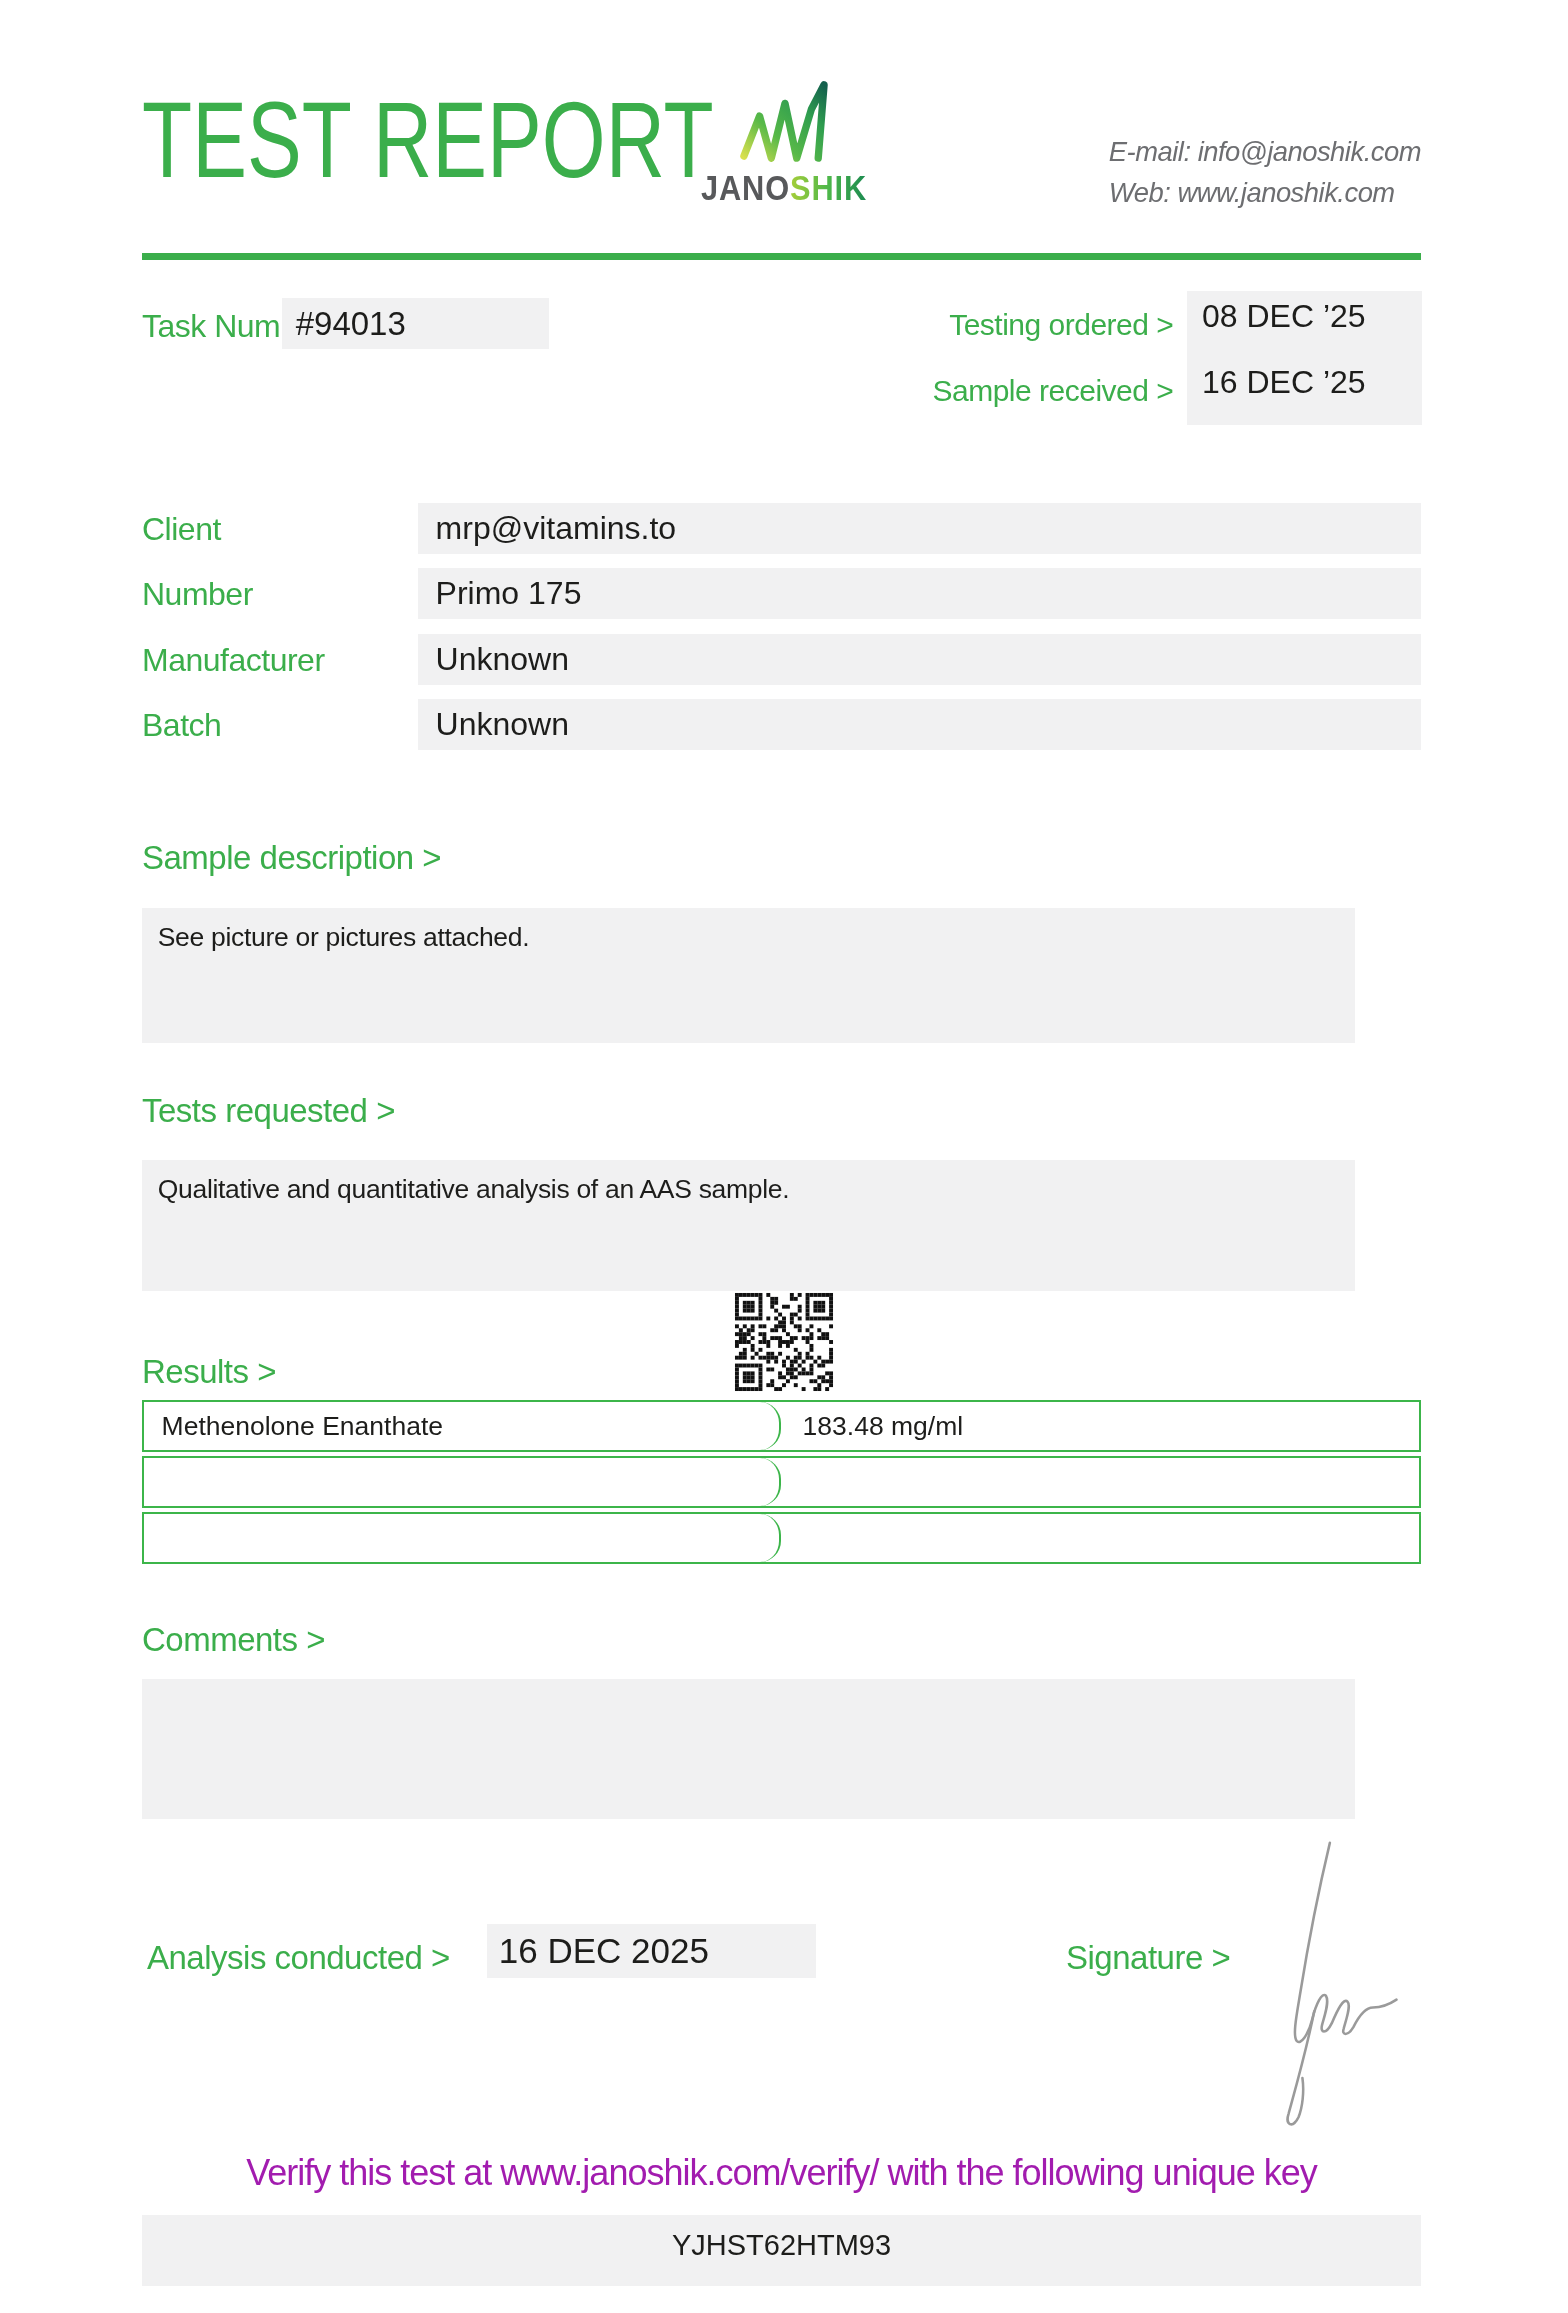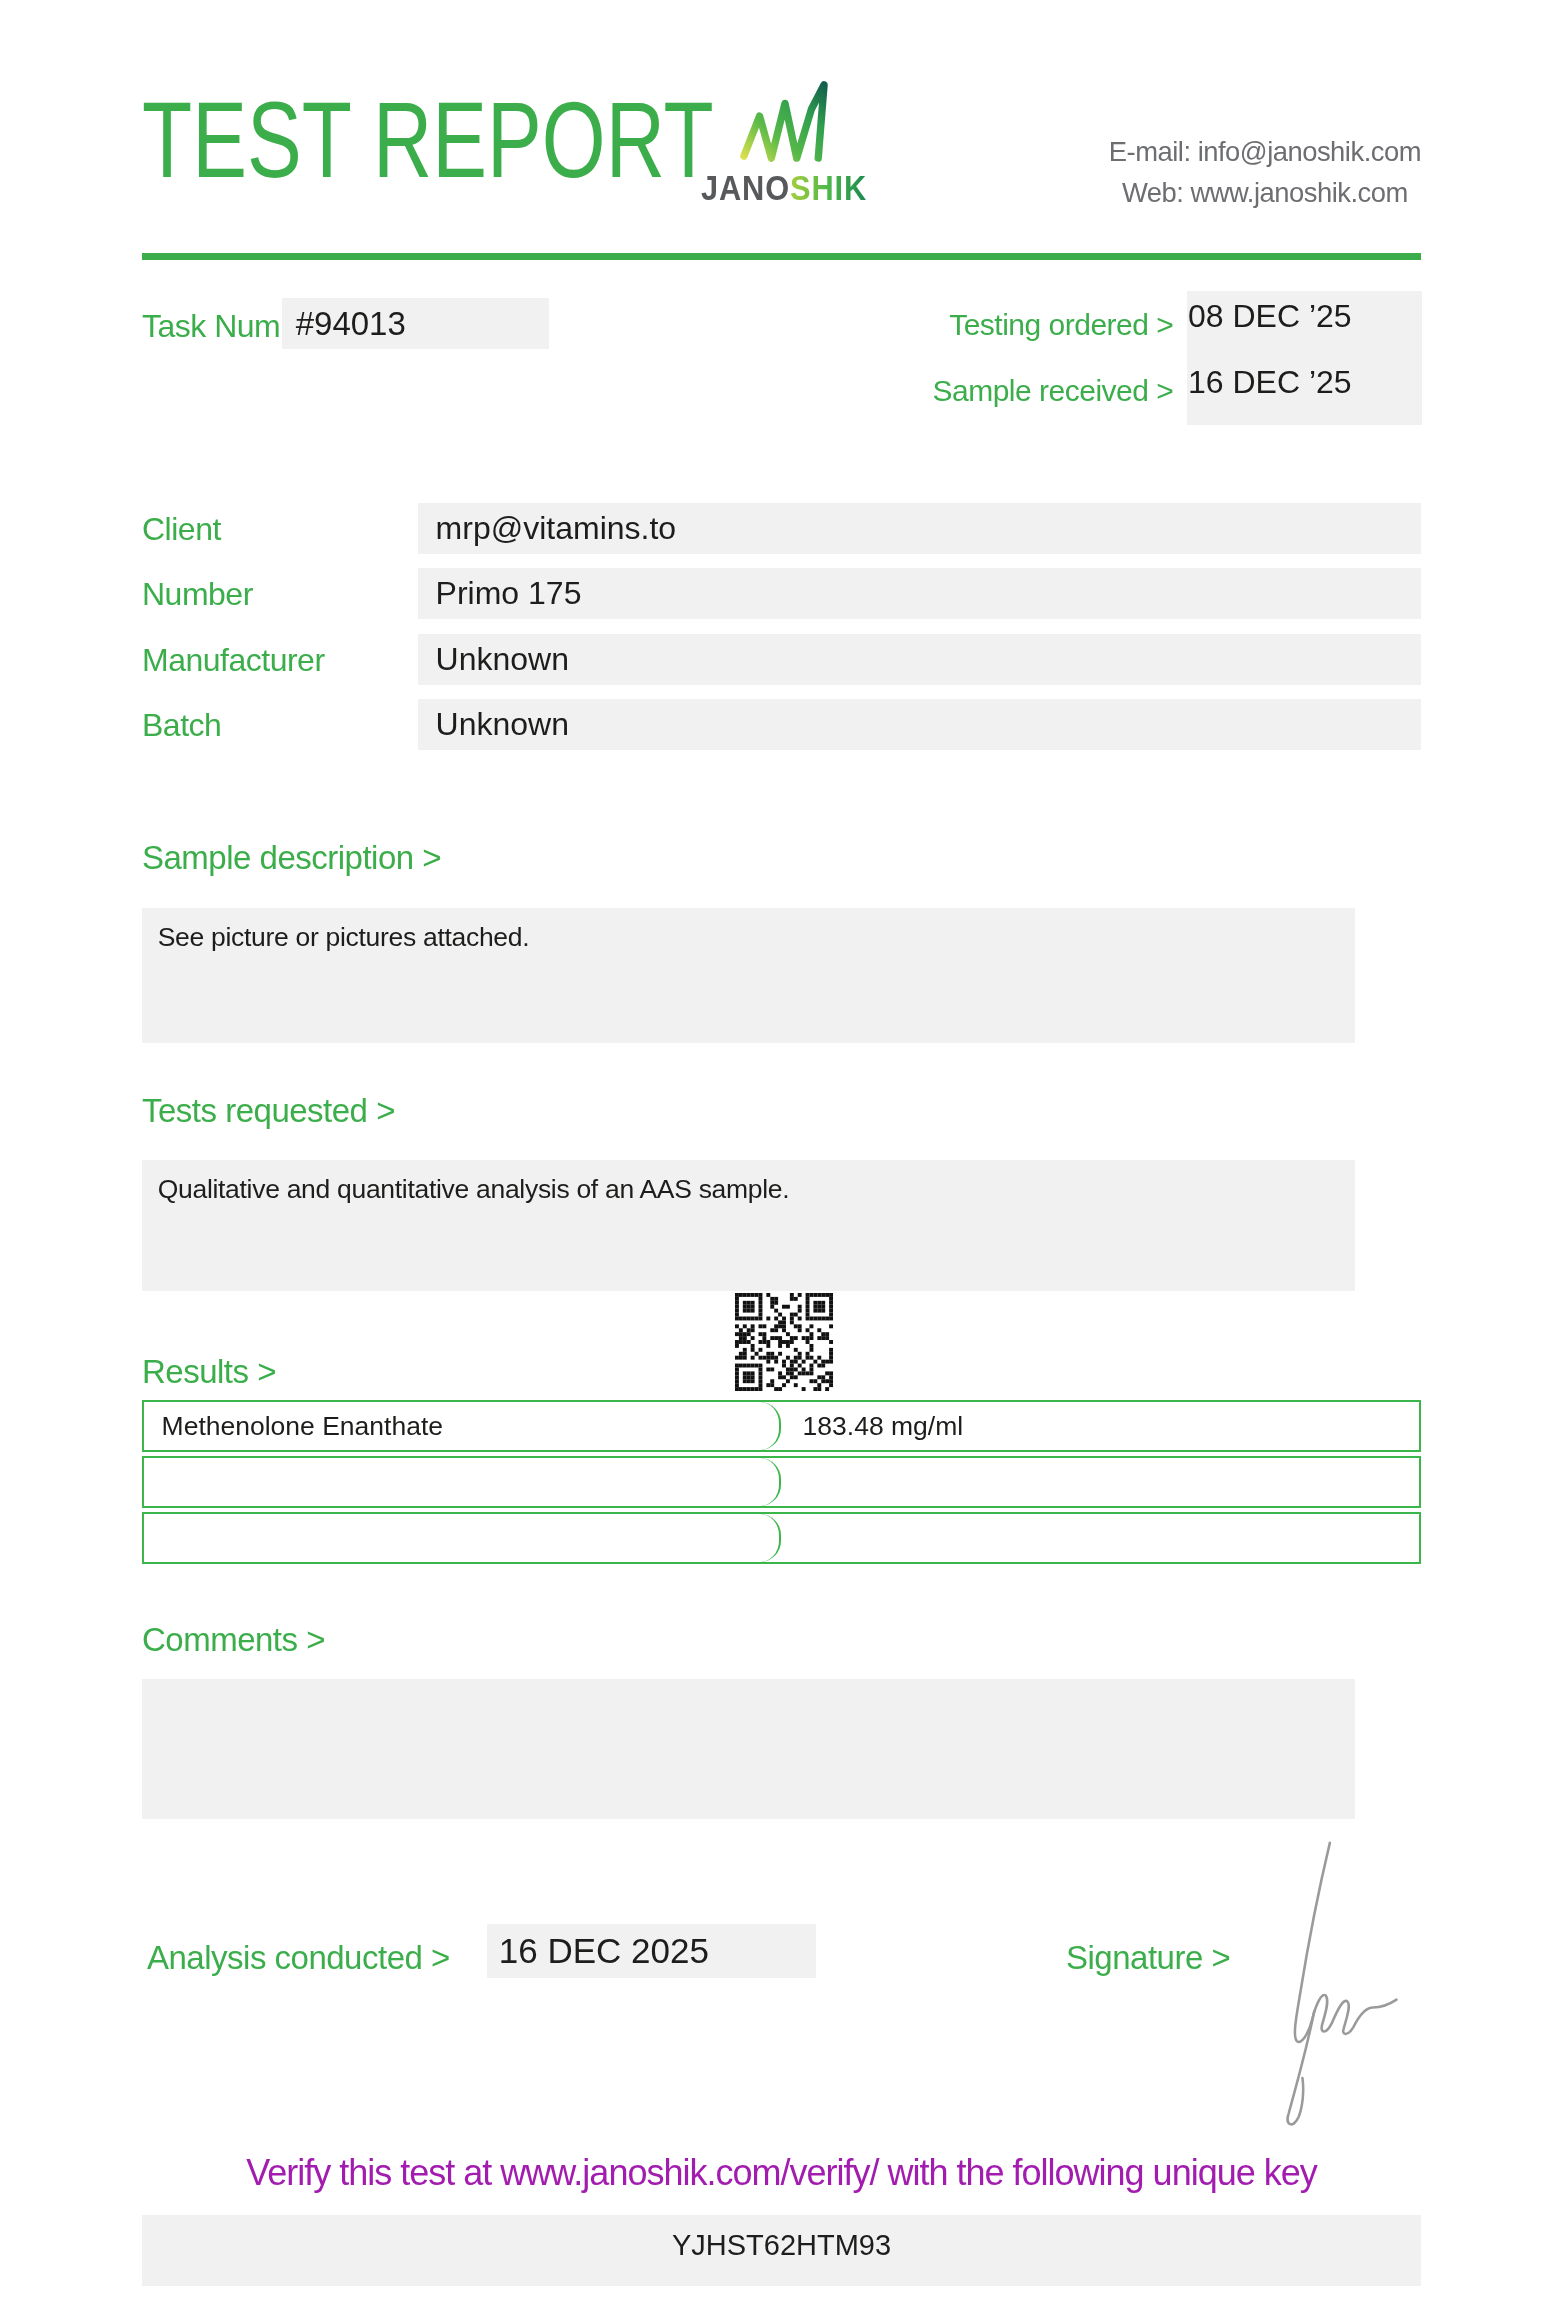--- a/index.html
+++ b/index.html
@@ -28,8 +28,8 @@
     -webkit-background-clip:text; background-clip:text; color:transparent;
   }
   .contact {
-    position:absolute; right:147px; top:131px; text-align:center;
-    font-size:27.4px; line-height:41px; color:#6d6e71; letter-spacing:-0.5px;
+    position:absolute; right:147px; top:131px; text-align:left;
+    font-size:27.4px; line-height:41px; color:#6d6e71; letter-spacing:-0.5px;font-style:italic;
   }
   .rule { position:absolute; left:142px; top:253px; width:1279px; height:6.9px; background:#3bae4b; }
 

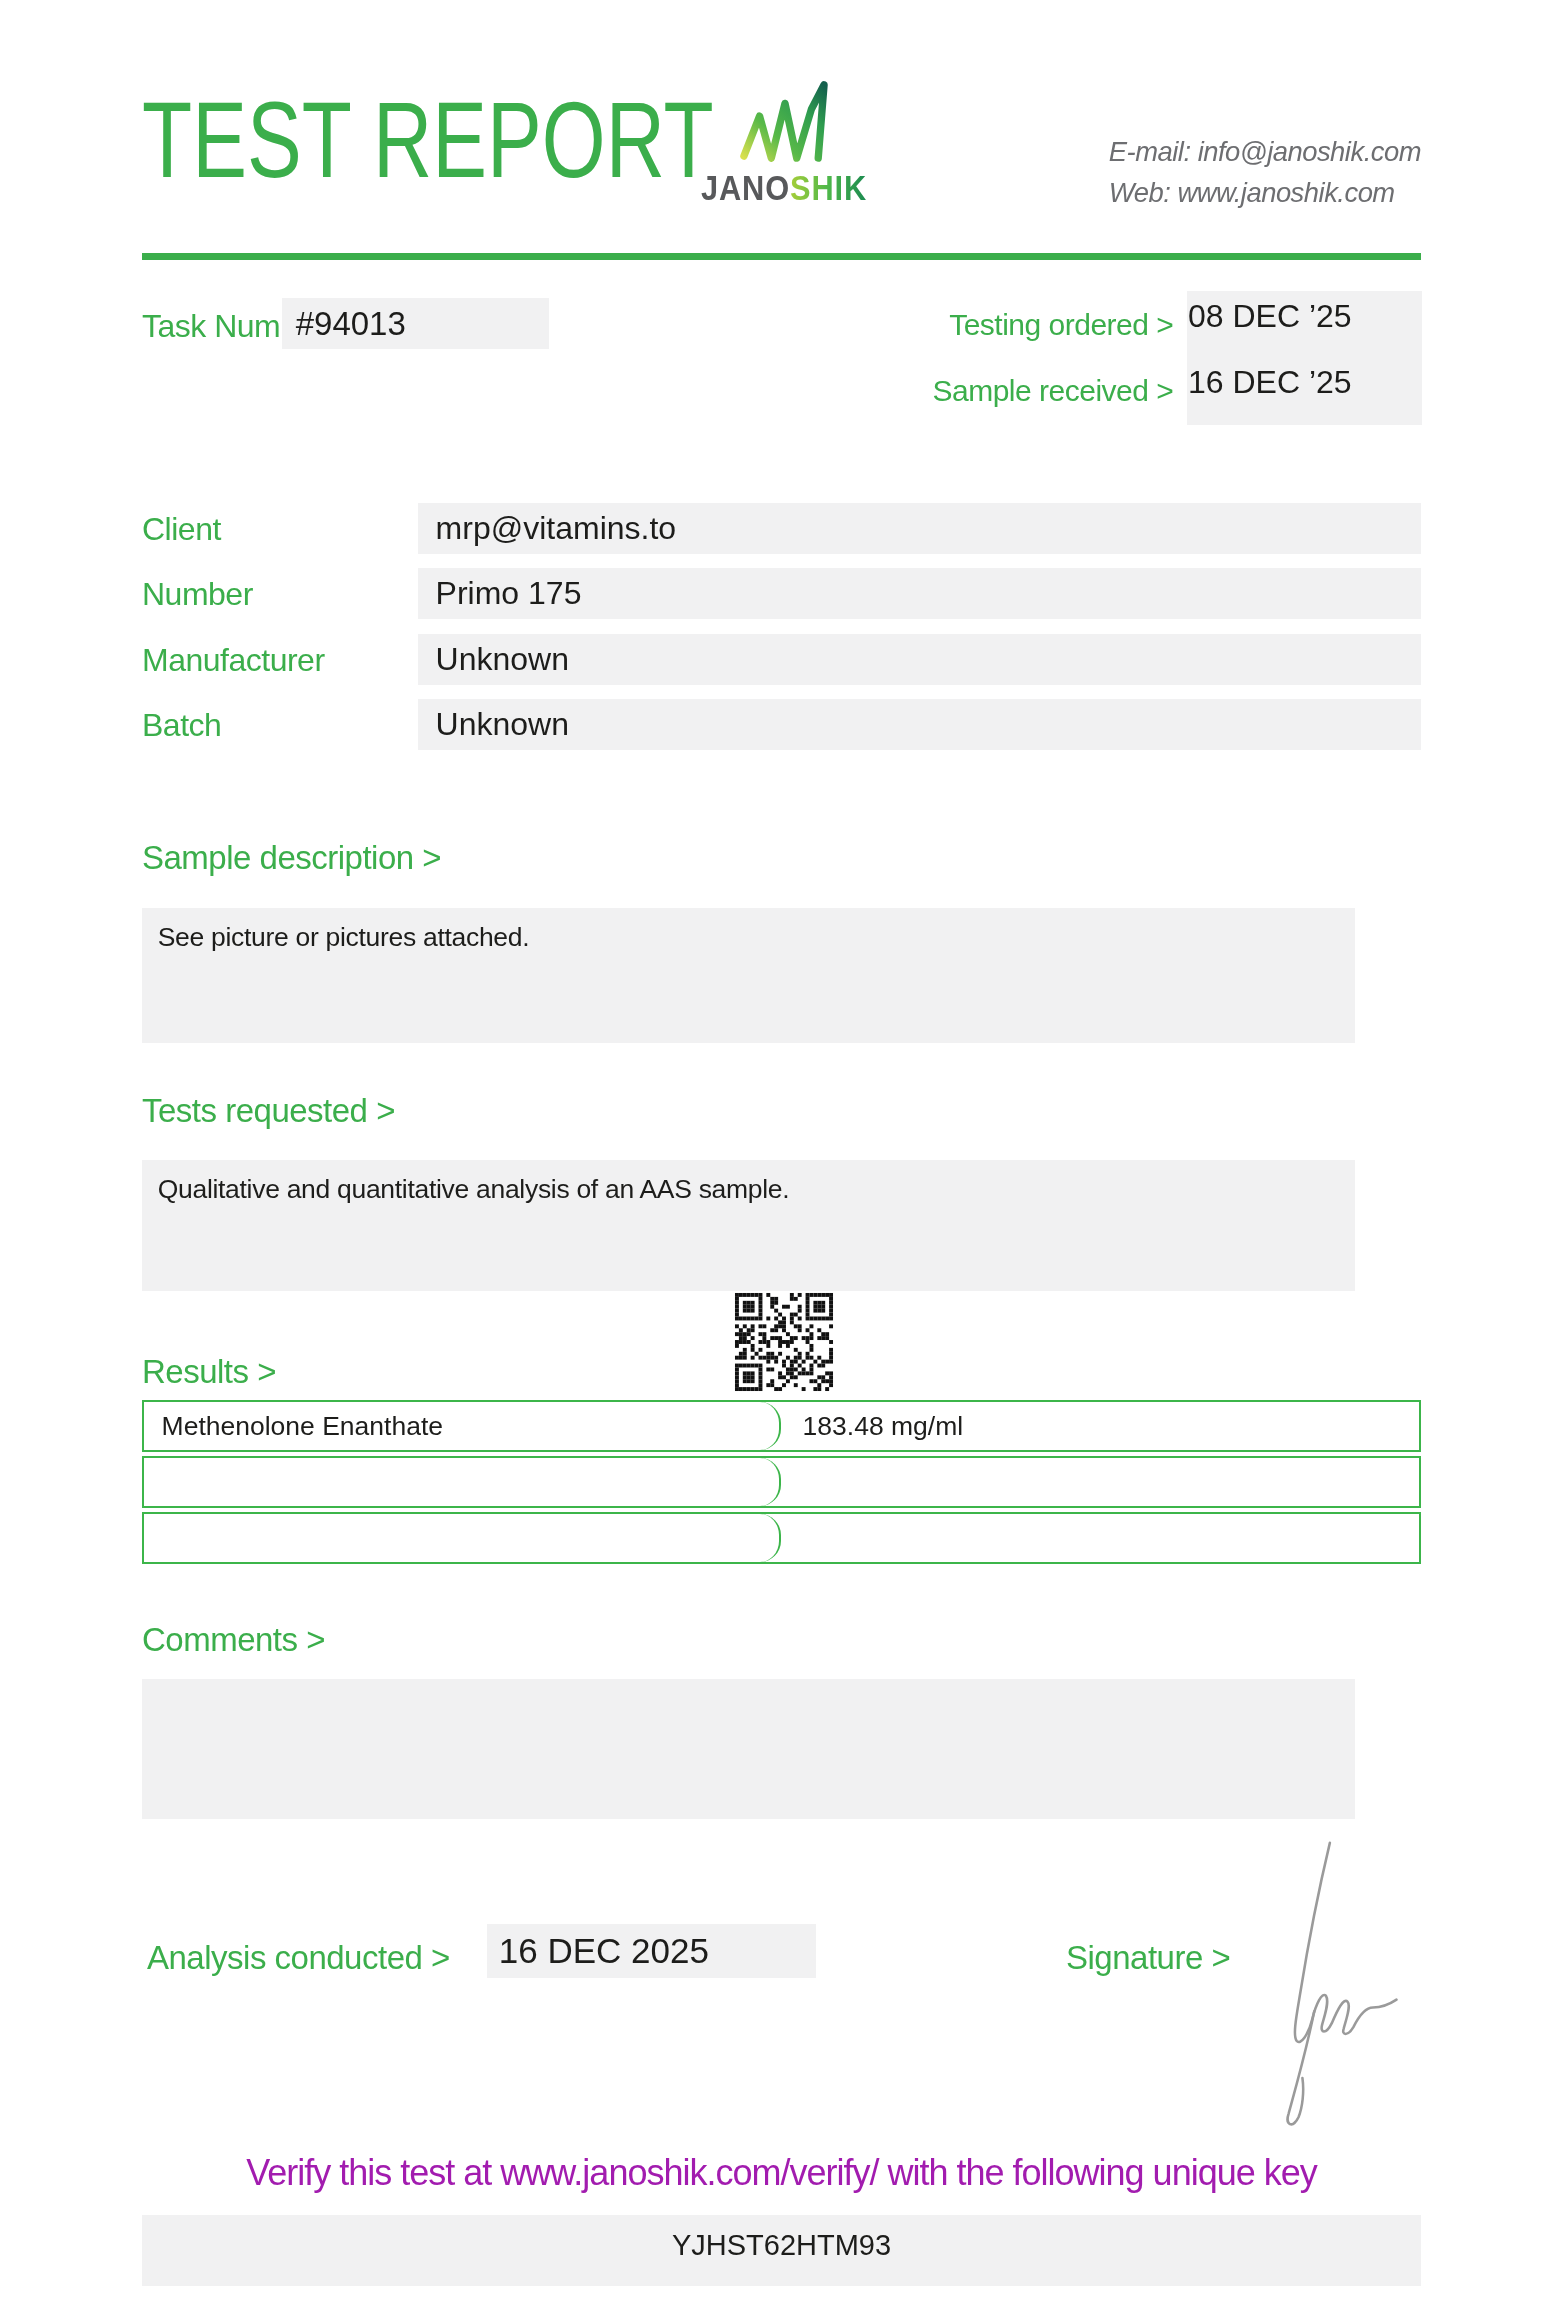--- a/index.html
+++ b/index.html
@@ -43,7 +43,7 @@
   .daterow { position:absolute; left:863px; width:559px; height:51px; display:flex; align-items:center; }
   .daterow.r1 { top:299px; } .daterow.r2 { top:365px; }
   .dlabel { flex:1; text-align:right; padding-right:13.7px; color:#3bae4b; font-size:30px; letter-spacing:-0.5px; }
-  .dval { width:235px; height:68px; line-height:51px; padding-left:1px; font-size:32px; }
+  .dval { width:235px; height:68px; line-height:51px; padding-left:15px; font-size:32px; }
 
   .frow { position:absolute; left:142px; width:1279px; height:51px; }
   .frow.f0 { top:503px; } .frow.f1 { top:568px; } .frow.f2 { top:634px; } .frow.f3 { top:699px; }

